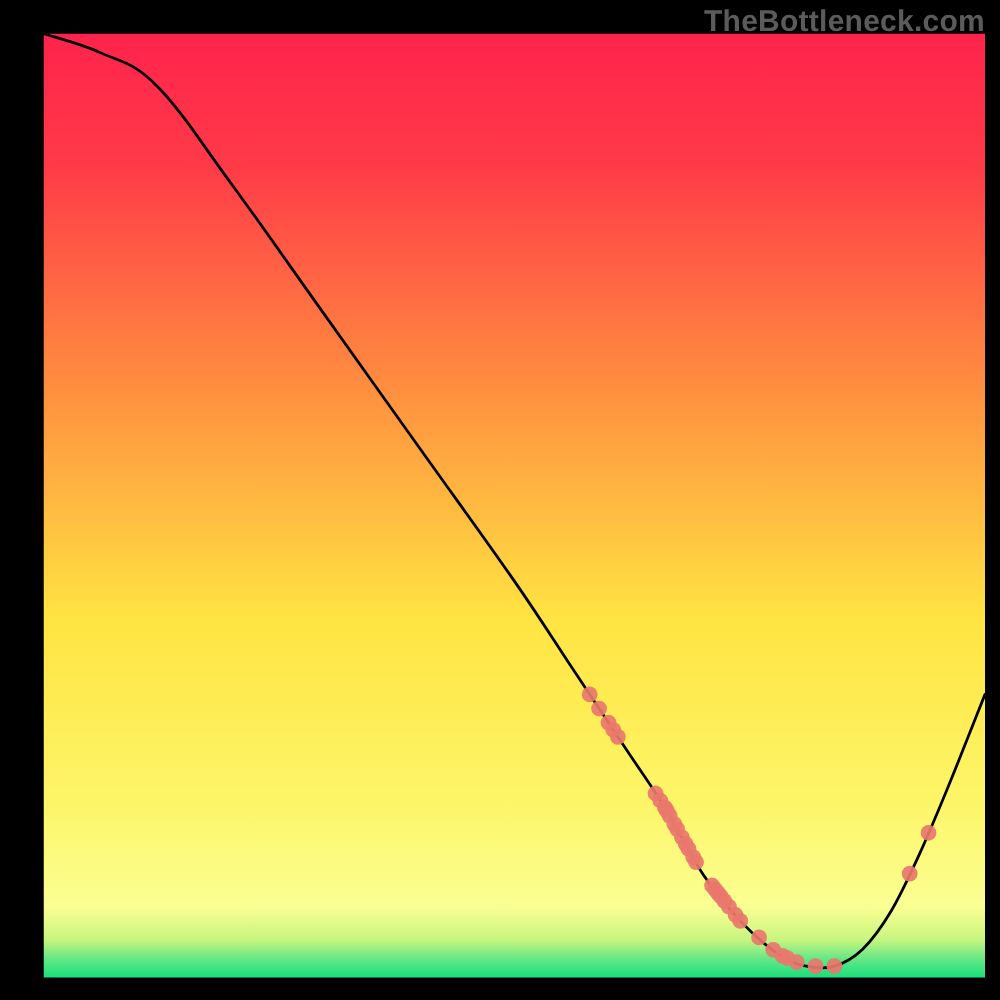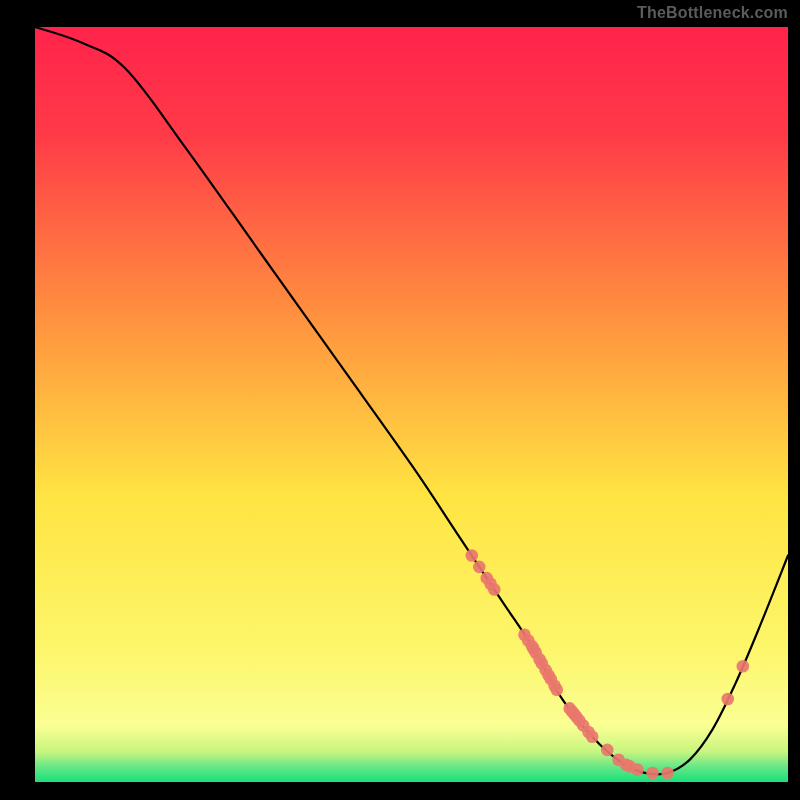--- a/index.html
+++ b/index.html
@@ -21,7 +21,7 @@
     top: 4px;
     right: 12px;
     color: #5b5b5b;
-    font-size: 16px;
+    font-size: 24px;
     font-weight: 600;
     letter-spacing: 0.2px;
     z-index: 4;

